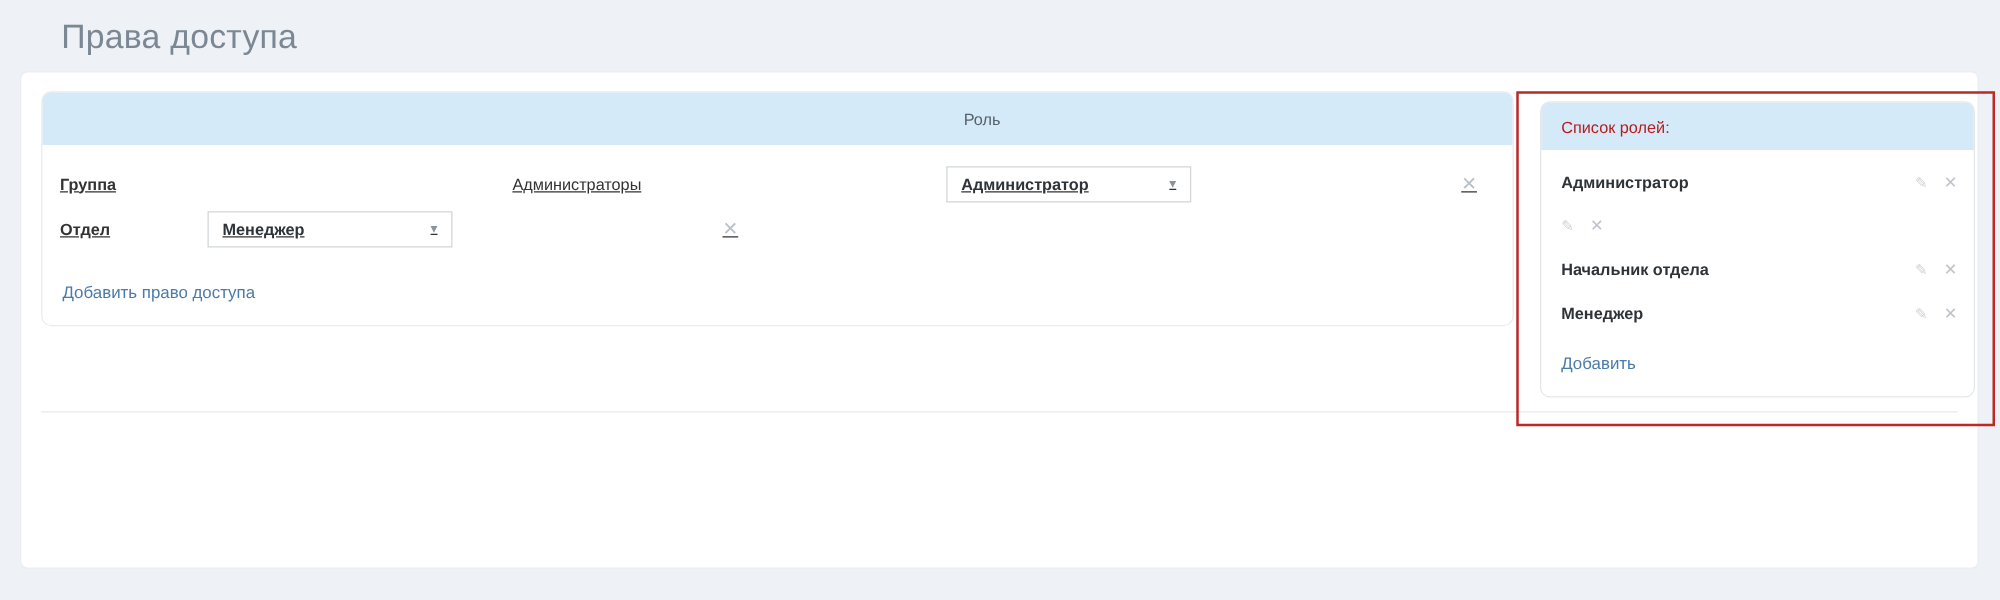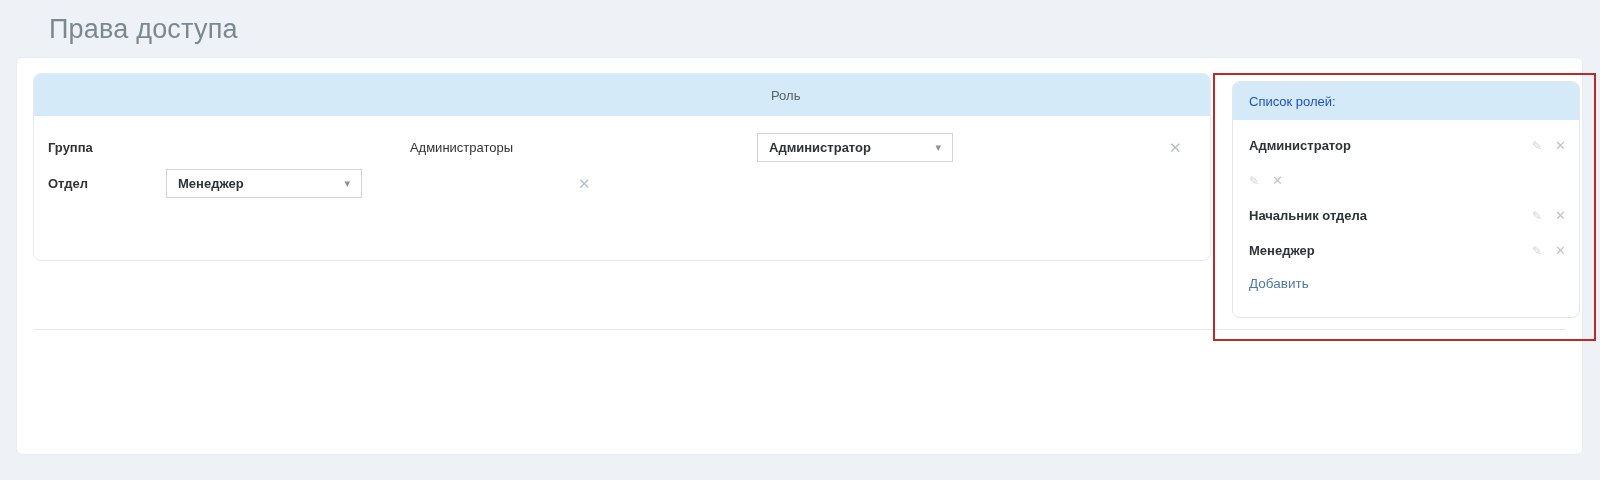--- a/index.html
+++ b/index.html
@@ -62,7 +62,7 @@
     position:absolute; left:17px; top:6px; width:348px; height:237px;
     background:#fff; border:1px solid #e3e7ea; border-radius:8px;
   }
-  .roles-card .card-header { height:38px; padding-left:16px; color:#1d4ed8; }
+  .roles-card .card-header { height:38px; padding-left:16px; color:#b91c1c; }
   .role-item { display:flex; align-items:center; height:35px; padding:0 13px 0 16px; }
   .role-item.first { margin-top:8px; }
   .role-item .label { flex:1; font-weight:bold; color:#2e3338; }

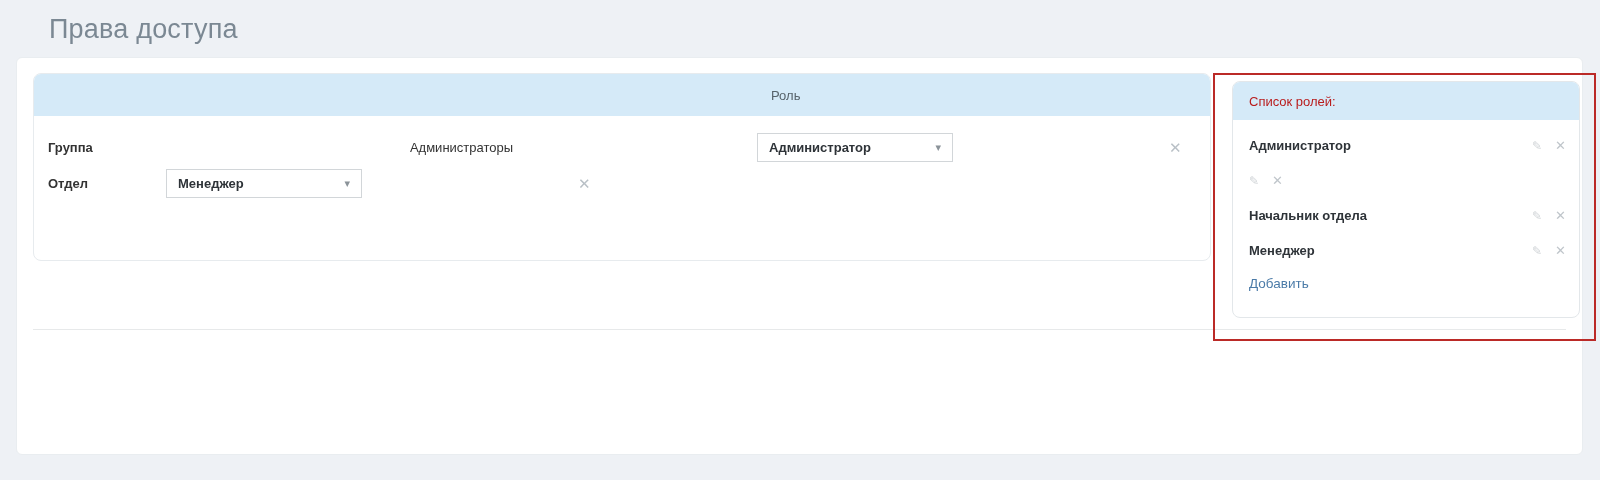--- a/index.html
+++ b/index.html
@@ -30,7 +30,7 @@
     display:flex; align-items:center; color:#57636b;
   }
   .role-col-label { margin-left:737px; }
-  .access-row { display:flex; align-items:center; height:36px; }
+  .access-row { display:flex; align-items:center; height:36px;text-decoration:underline; }
   .access-row.first { margin-top:13px; }
   .cell-type { padding-left:14px; width:132px; font-weight:bold; }
   .cell-name { width:591px;text-align:center; }

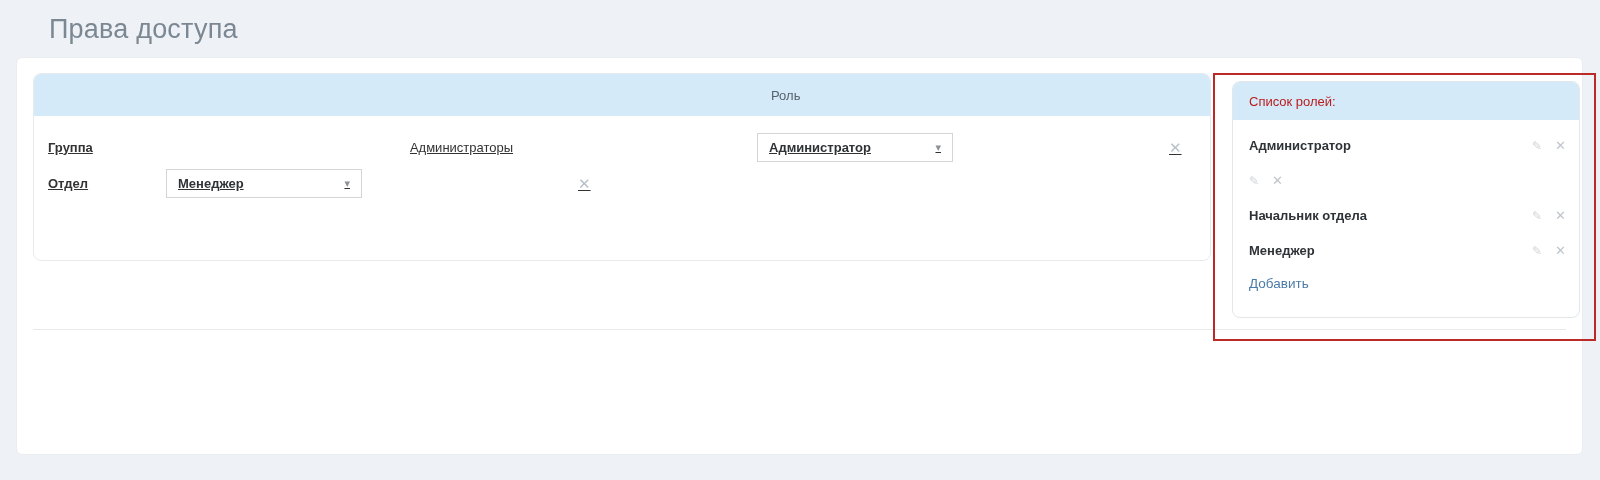--- a/index.html
+++ b/index.html
@@ -101,6 +101,9 @@
       <span class="row-delete">✕</span>
     </div>
 
+    <div class="add-access">
+      <a class="link">Добавить право доступа</a>
+    </div>
   </div>
 
   <div class="divider"></div>

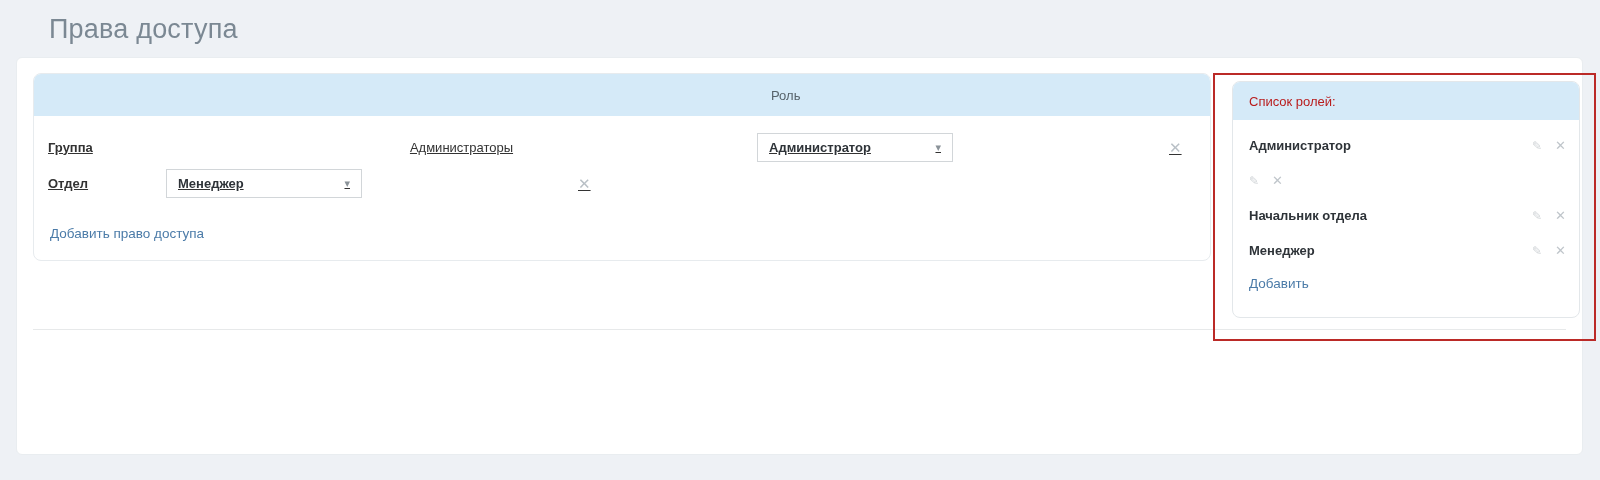--- a/index.html
+++ b/index.html
@@ -68,7 +68,7 @@
   .role-item .label { flex:1; font-weight:bold; color:#2e3338; }
   .icon-edit { color:#cfd3d6; font-size:12px; margin-right:13px; cursor:pointer; }
   .icon-del { color:#bfc5ca; font-size:13px; cursor:pointer; }
-  .add-role { margin:8px 0 0 16px; }
+  .add-role { margin:15px 0 0 16px; }
 </style>
 </head>
 <body>

